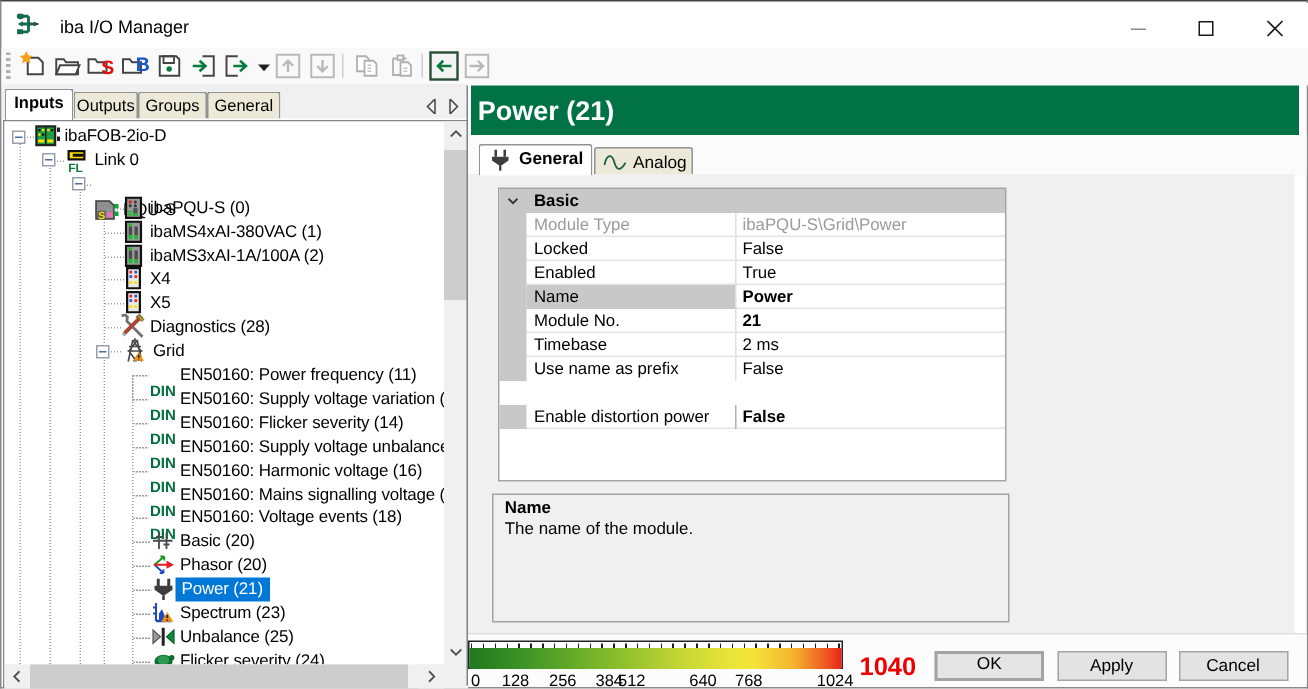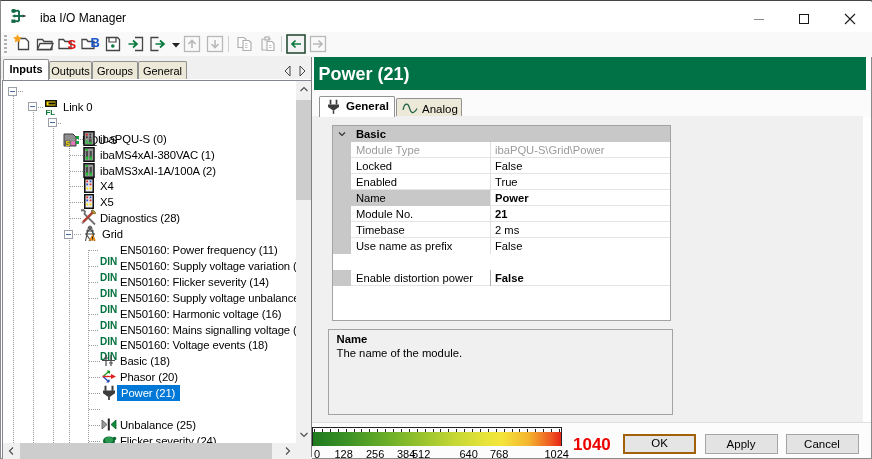--- a/index.html
+++ b/index.html
@@ -204,6 +204,24 @@
       <div class="vline" style="left:66px;top:59px;height:304px"></div>
       <div class="vline" style="left:85px;top:169px;height:194px"></div>
 
+<div class="trow" style="top:2px">
+<svg class="icon" style="left:20px;top:0px" width="17" height="15" viewBox="0 0 17 15">
+ <rect x="0.5" y="0.5" width="14" height="14" fill="#222"></rect>
+ <rect x="2" y="2" width="5" height="11" fill="#1d9e40"></rect>
+ <rect x="8" y="2" width="5" height="11" fill="#1d9e40"></rect>
+ <rect x="2.5" y="3" width="1.5" height="1.5" fill="#111"></rect>
+            <rect x="5" y="3" width="1.5" height="1.5" fill="#ffe000"></rect>
+ <rect x="2.5" y="6" width="1.5" height="1.5" fill="#ffe000"></rect>
+            <rect x="5" y="6" width="1.5" height="1.5" fill="#111"></rect>
+ <rect x="8.5" y="3" width="1.5" height="1.5" fill="#ffe000"></rect>
+            <rect x="11" y="3" width="1.5" height="1.5" fill="#111"></rect>
+ <rect x="2.5" y="10" width="4" height="2" fill="#ffe000"></rect>
+            <rect x="8.5" y="10" width="4" height="2" fill="#ffe000"></rect>
+ <rect x="15" y="2" width="2" height="3" fill="#222"></rect>
+            <rect x="15" y="8" width="2" height="3" fill="#222"></rect>
+</svg>
+<div class="tlabel" style="left:40px">ibaFOB-2io-D</div>
+        </div>
 <div class="expbox" style="left:5px;top:5.5px"></div>
 <div class="hline" style="left:15px;top:10px;width:5px"></div>
 <div class="trow" style="top:17.9px">

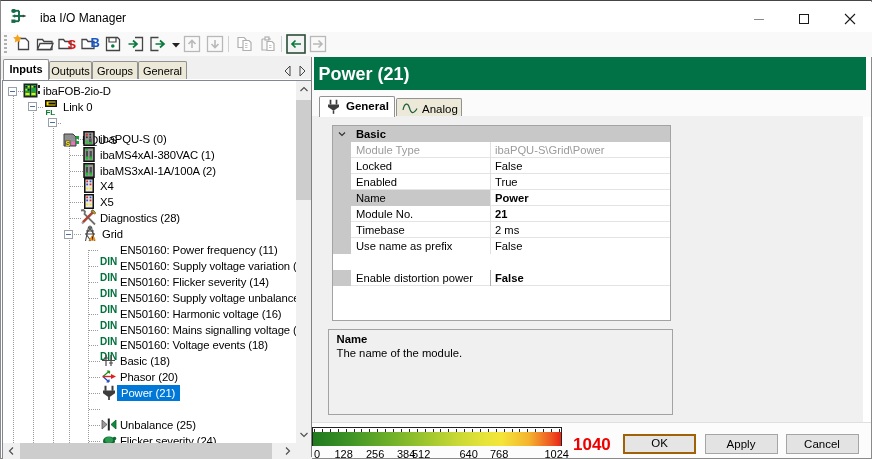--- a/index.html
+++ b/index.html
@@ -382,7 +382,7 @@
   <path d="M3 5 h4 M8 10 h4"></path>
  </g>
 </svg>
-<div class="tlabel" style="left:117px">Basic (18)</div>
+<div class="tlabel" style="left:117px">Basic (20)</div>
         </div>
 <div class="hline" style="left:86px;top:280.3px;width:11px"></div>
 <div class="trow" style="top:288.2px">

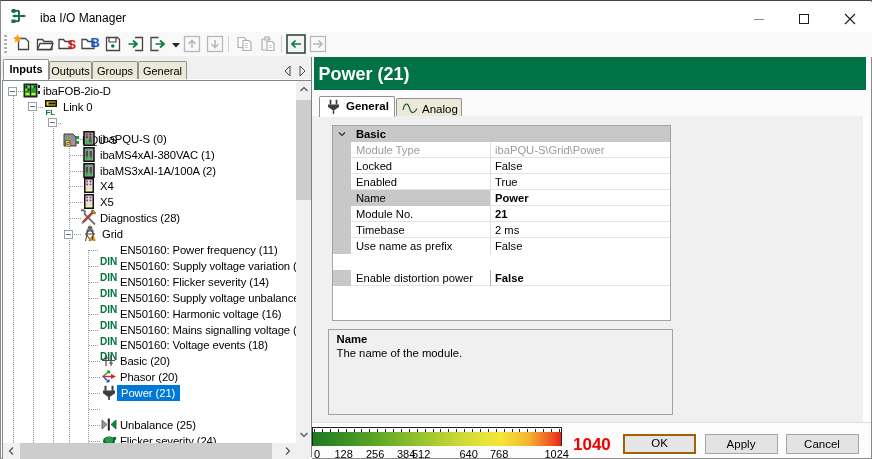--- a/index.html
+++ b/index.html
@@ -405,6 +405,16 @@
 <div class="tlabel" style="left:118px;color:#fff;z-index:2">Power (21)</div>
         </div>
 <div class="hline" style="left:86px;top:312.1px;width:12px"></div>
+<div class="trow" style="top:320px">
+<svg class="icon" style="left:98px;top:0px" width="16" height="15" viewBox="0 0 16 15">
+ <path d="M3 1 v12 M1 4 h2 M1 8 h2" stroke="#2048c0" stroke-width="1.4" fill="none"></path>
+ <path d="M3 13 h10" stroke="#2048c0" stroke-width="1.6" fill="none"></path>
+ <path d="M5 13 v-5 l2 -3 2 5 v3" fill="#2048c0"></path>
+ <path d="M10.5 7 l4 6.5 h-8 z" fill="#f09018"></path>
+ <path d="M10.5 9 v2 M10.5 12 v0.8" stroke="#222" stroke-width="1.2"></path>
+</svg>
+<div class="tlabel" style="left:117px">Spectrum (23)</div>
+        </div>
 <div class="hline" style="left:86px;top:328px;width:11px"></div>
 <div class="trow" style="top:335.9px">
 <svg class="icon" style="left:98px;top:0px" width="16" height="15" viewBox="0 0 16 15">

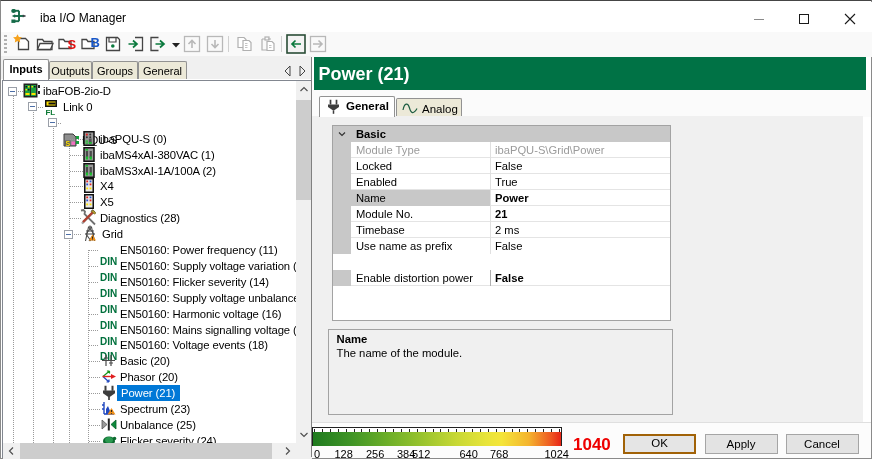--- a/index.html
+++ b/index.html
@@ -81,7 +81,7 @@
   #warnnum { position:absolute; left:261px; top:12px; font-size:17px; font-weight:bold; color:#ee0000; }
   .btn { position:absolute; top:11px; width:73px; height:20px; background:#e3e3e3; border:1px solid #a5a5a5;
          font-size:11.5px; text-align:center; padding-top:2.5px; }
-  .btn.default { background:#e5e5e5; border:2px solid #a16207; padding-top:1px; }
+  .btn.default { background:#e5e5e5; border:2px solid #a3a3a3; padding-top:1px; }
 </style>
 </head>
 <body>

